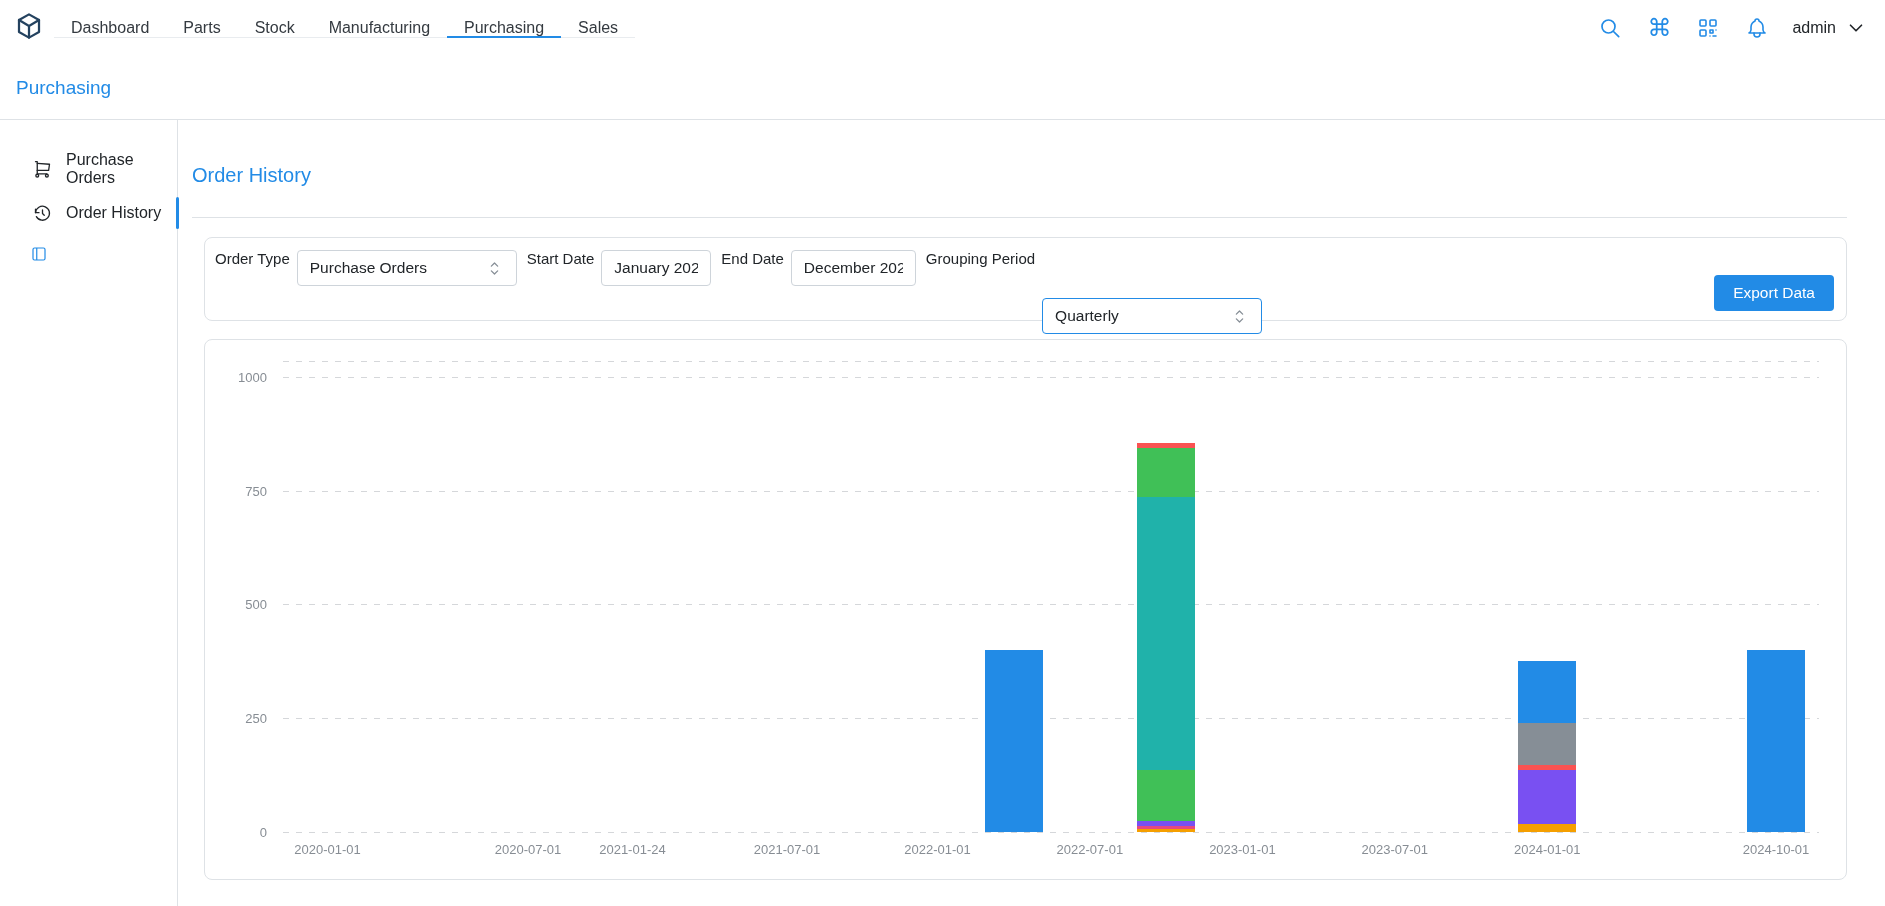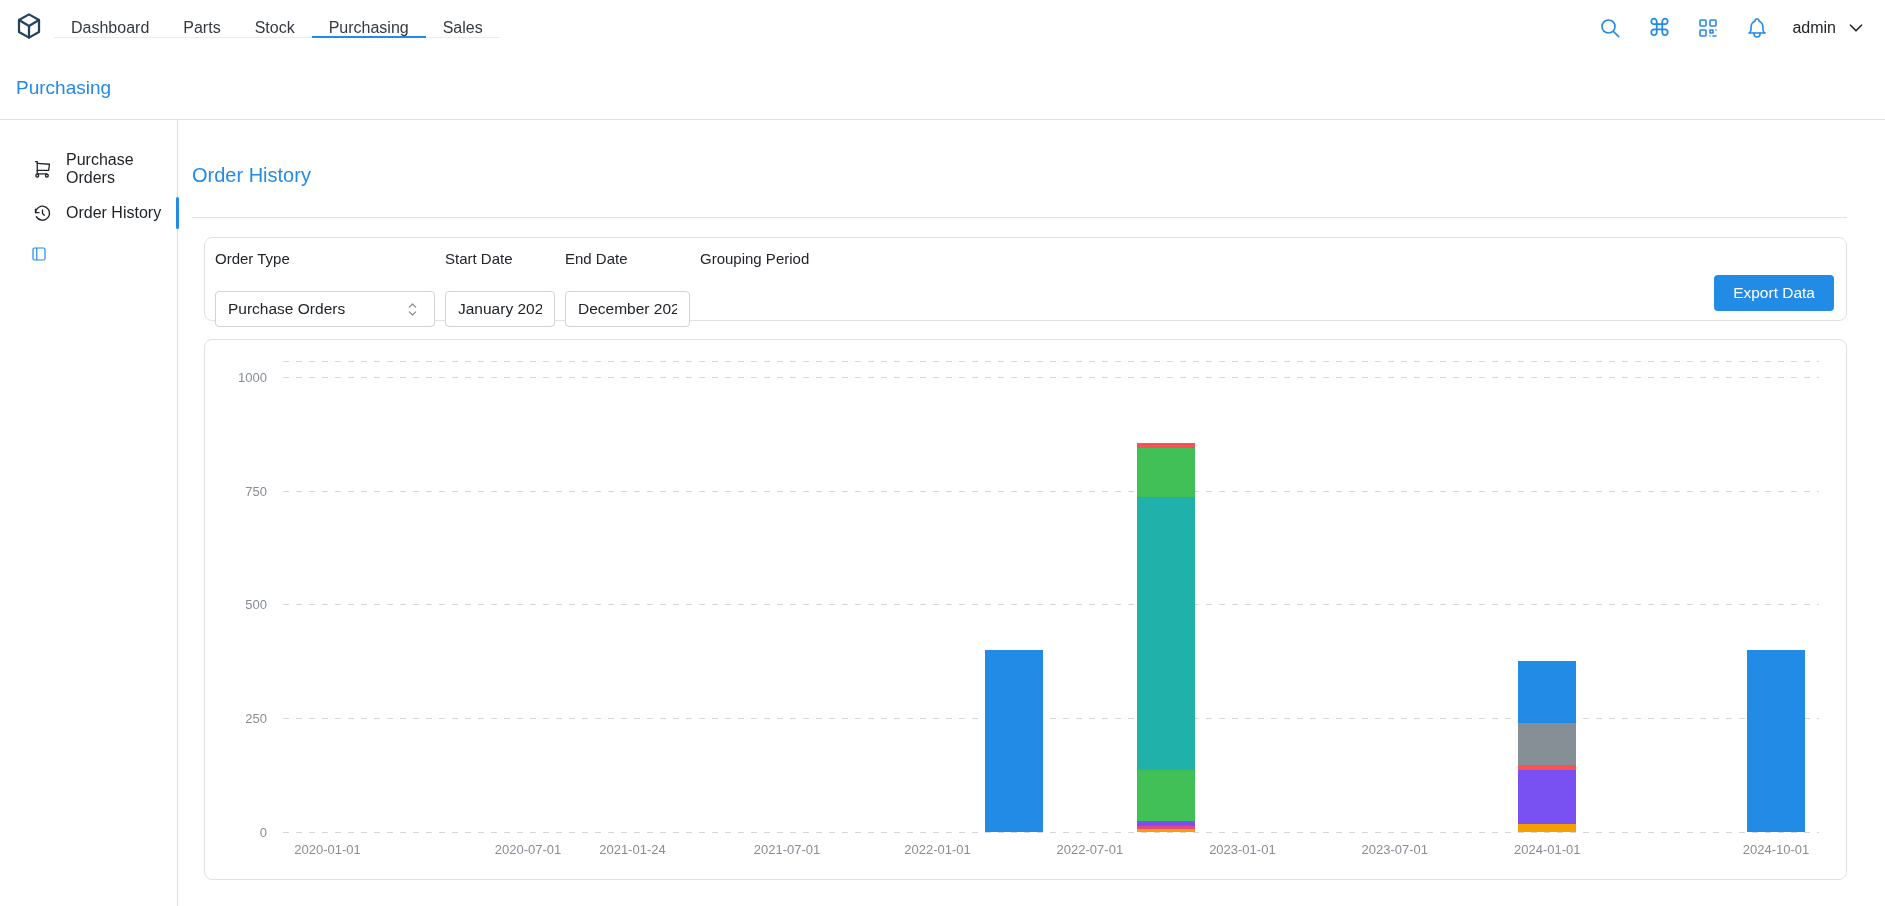--- a/index.html
+++ b/index.html
@@ -71,6 +71,7 @@
     <div class="tab">Dashboard</div>
     <div class="tab">Parts</div>
     <div class="tab">Stock</div>
+    <div class="tab">Manufacturing</div>
     <div class="tab active">Purchasing</div>
     <div class="tab">Sales</div>
   </div>

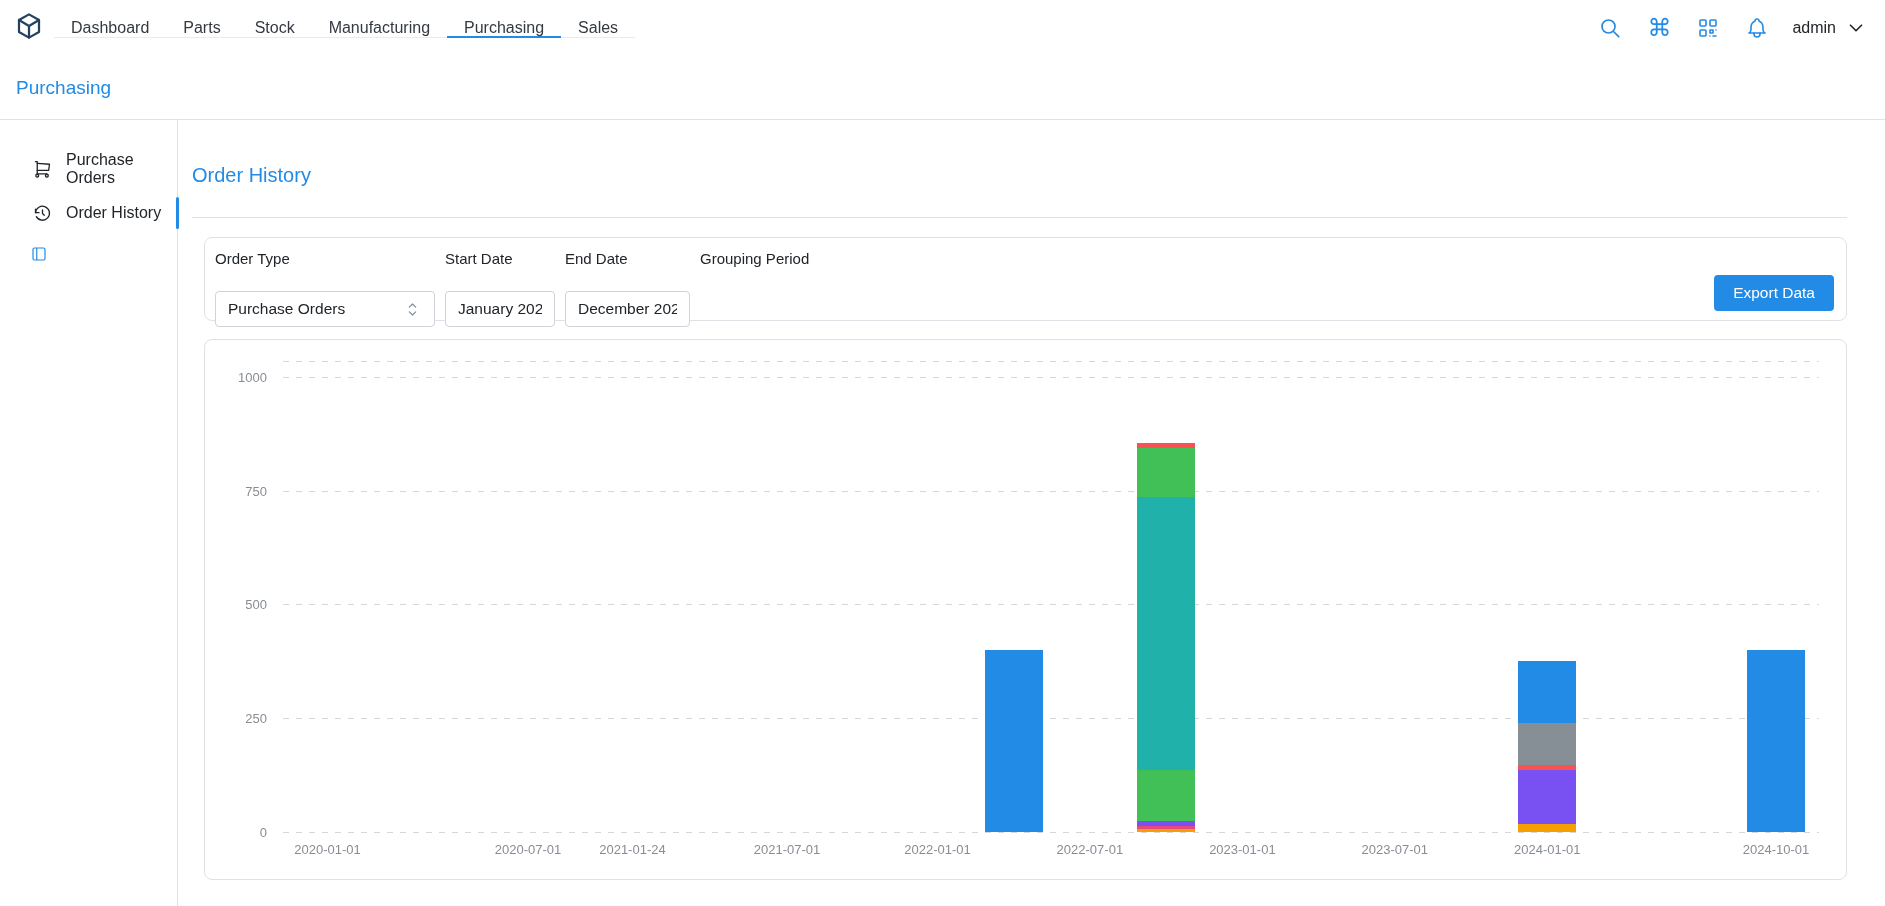--- a/index.html
+++ b/index.html
@@ -36,7 +36,7 @@
   
   .filter-card, .chart-card { border: 1px solid #dee2e6; border-radius: 8px; margin-left: 12px; background: #fff; }
   .filter-card { margin-top: 19px; height: 84px; display: flex; align-items: flex-start; gap: 10px; padding: 12px 12px 0 10px; }
-  .field { display: flex; flex-direction: column; gap: 24px; }
+  .field { display: flex; gap: 7px; }
   .field label { font-size: 15px; color: #212529; }
   .control { height: 36px; border: 1px solid #ced4da; border-radius: 4px; font-size: 15.5px; color: #212529; padding: 0 12px; display: flex; align-items: center; background: #fff; font-family: inherit; }
   .select { justify-content: space-between; cursor: pointer; }

